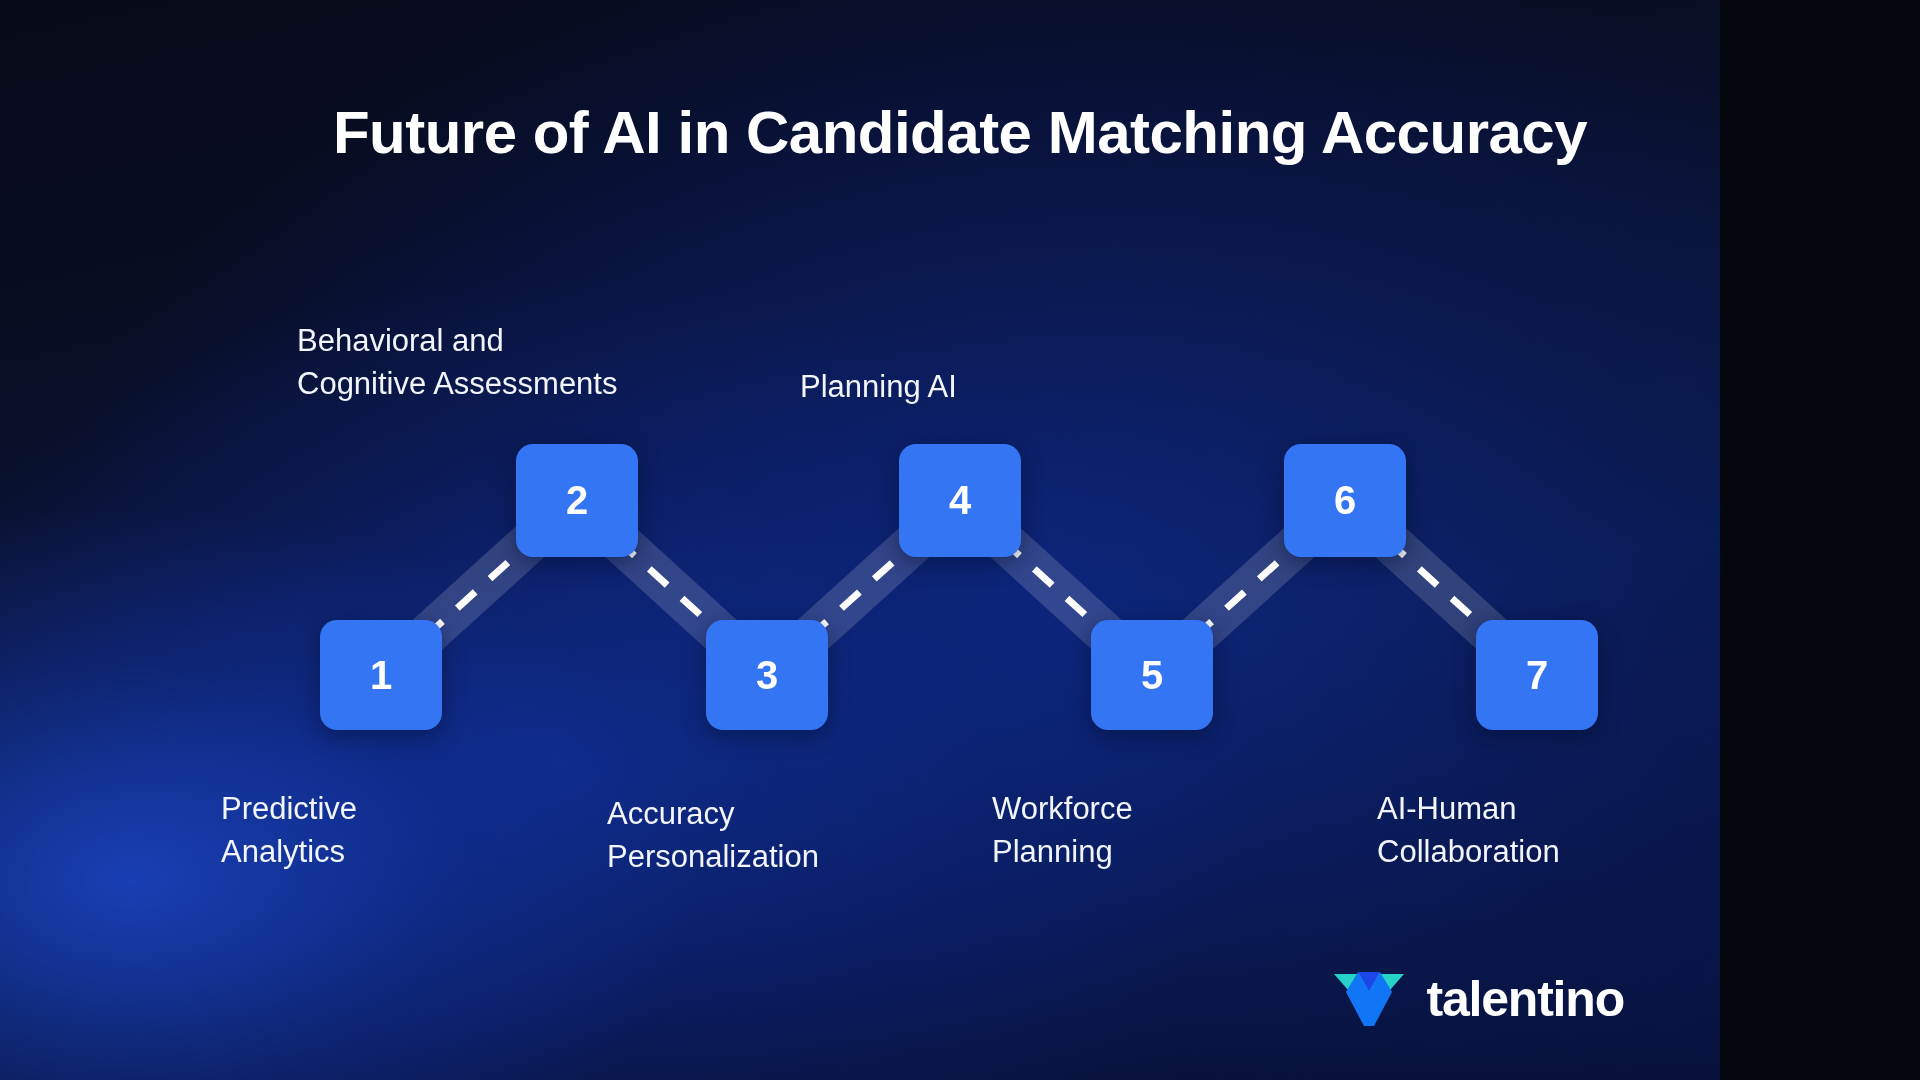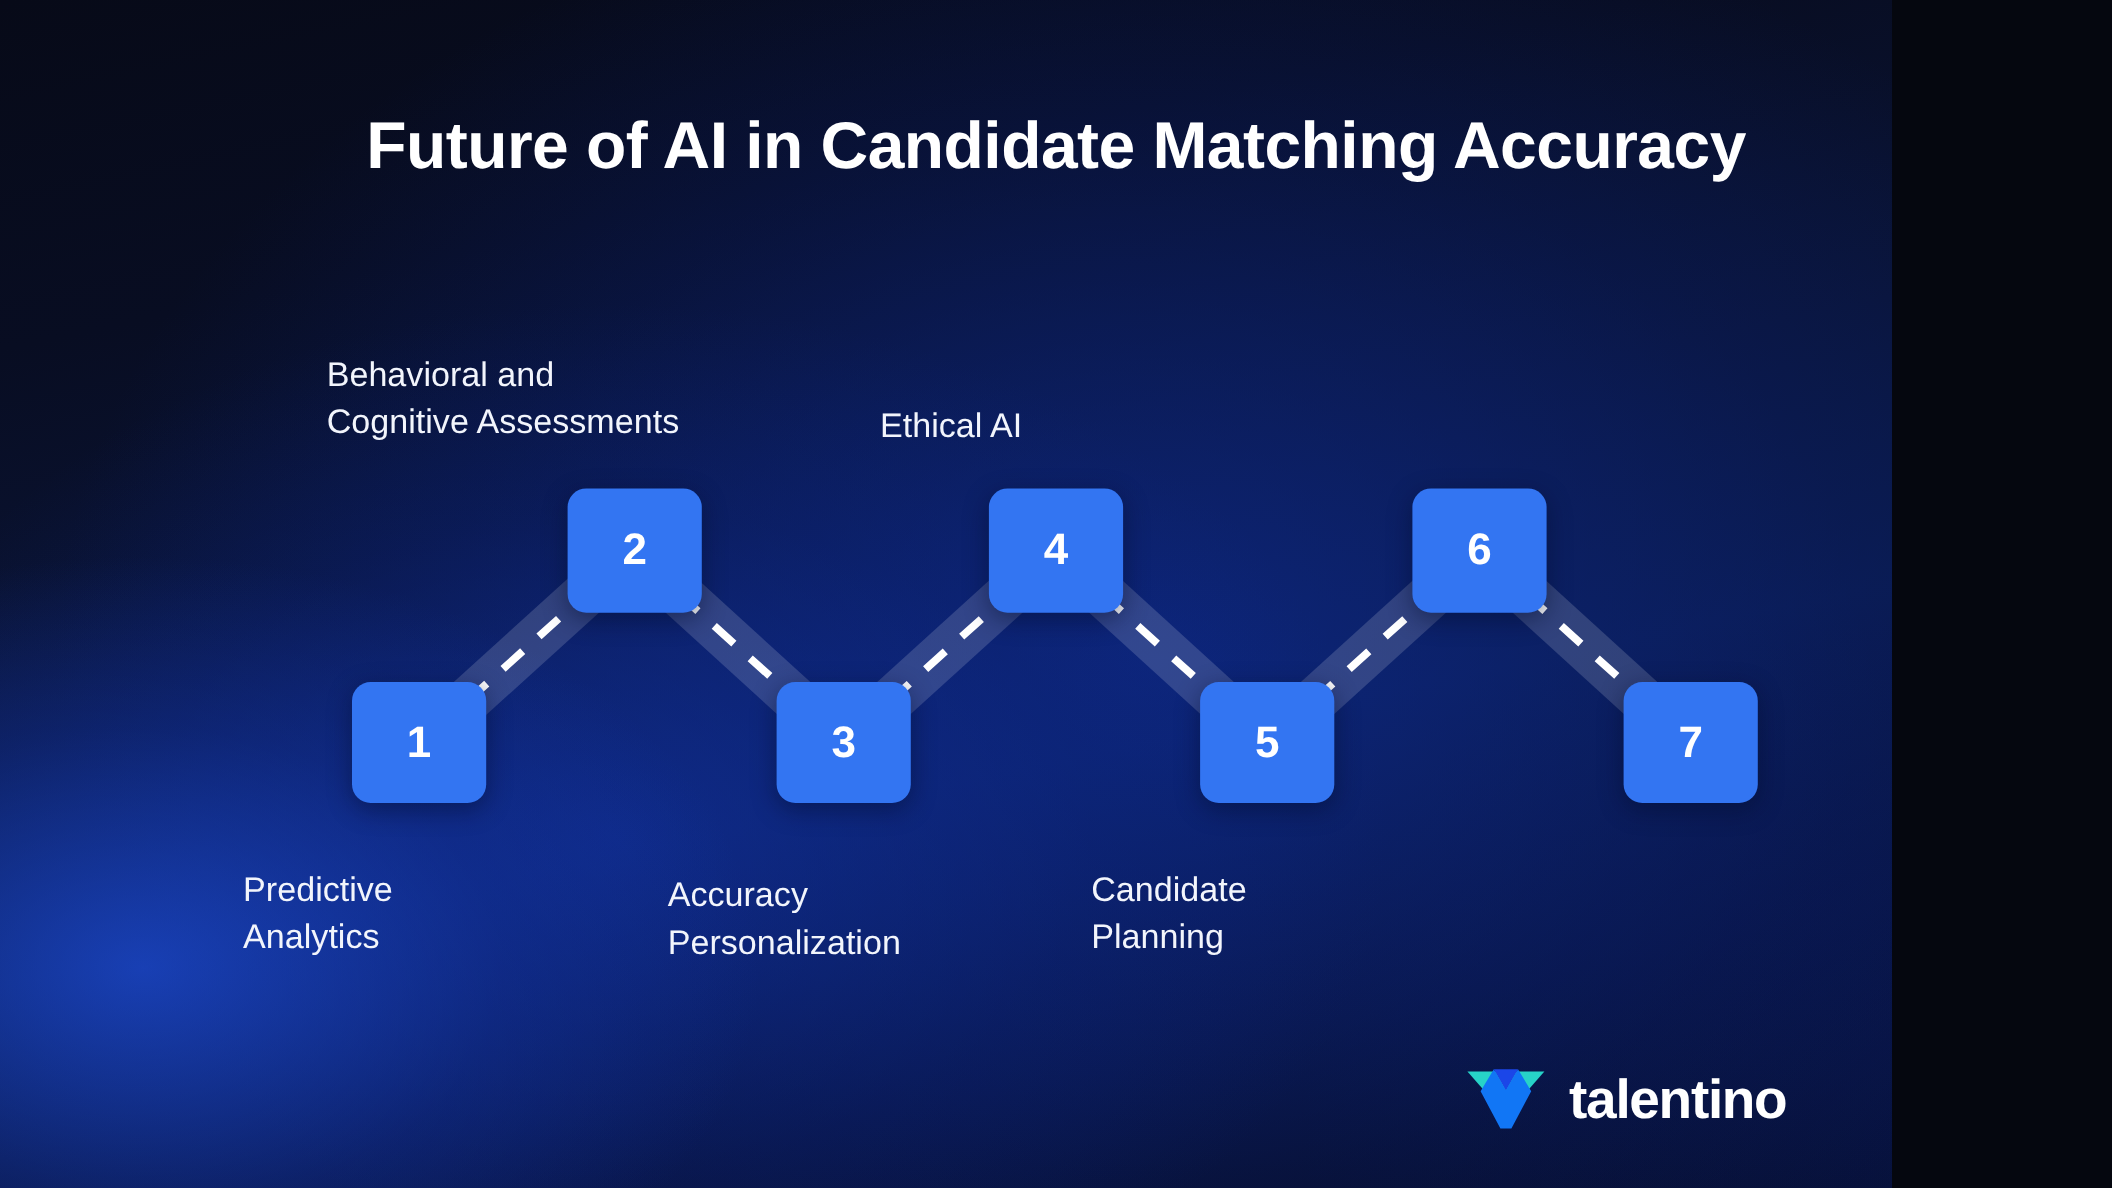--- a/index.html
+++ b/index.html
@@ -144,7 +144,7 @@
   <div class="step-box upper" style="left:899px; top:444px;">
     <span>4</span>
   </div>
-  <div class="caption" style="left:800px; top:366px; width:320px;">Ethical AI</div>
+  <div class="caption" style="left:800px; top:366px; width:320px;">Planning AI</div>
 
   <div class="step-box" style="left:1091px; top:620px;">
     <span>5</span>

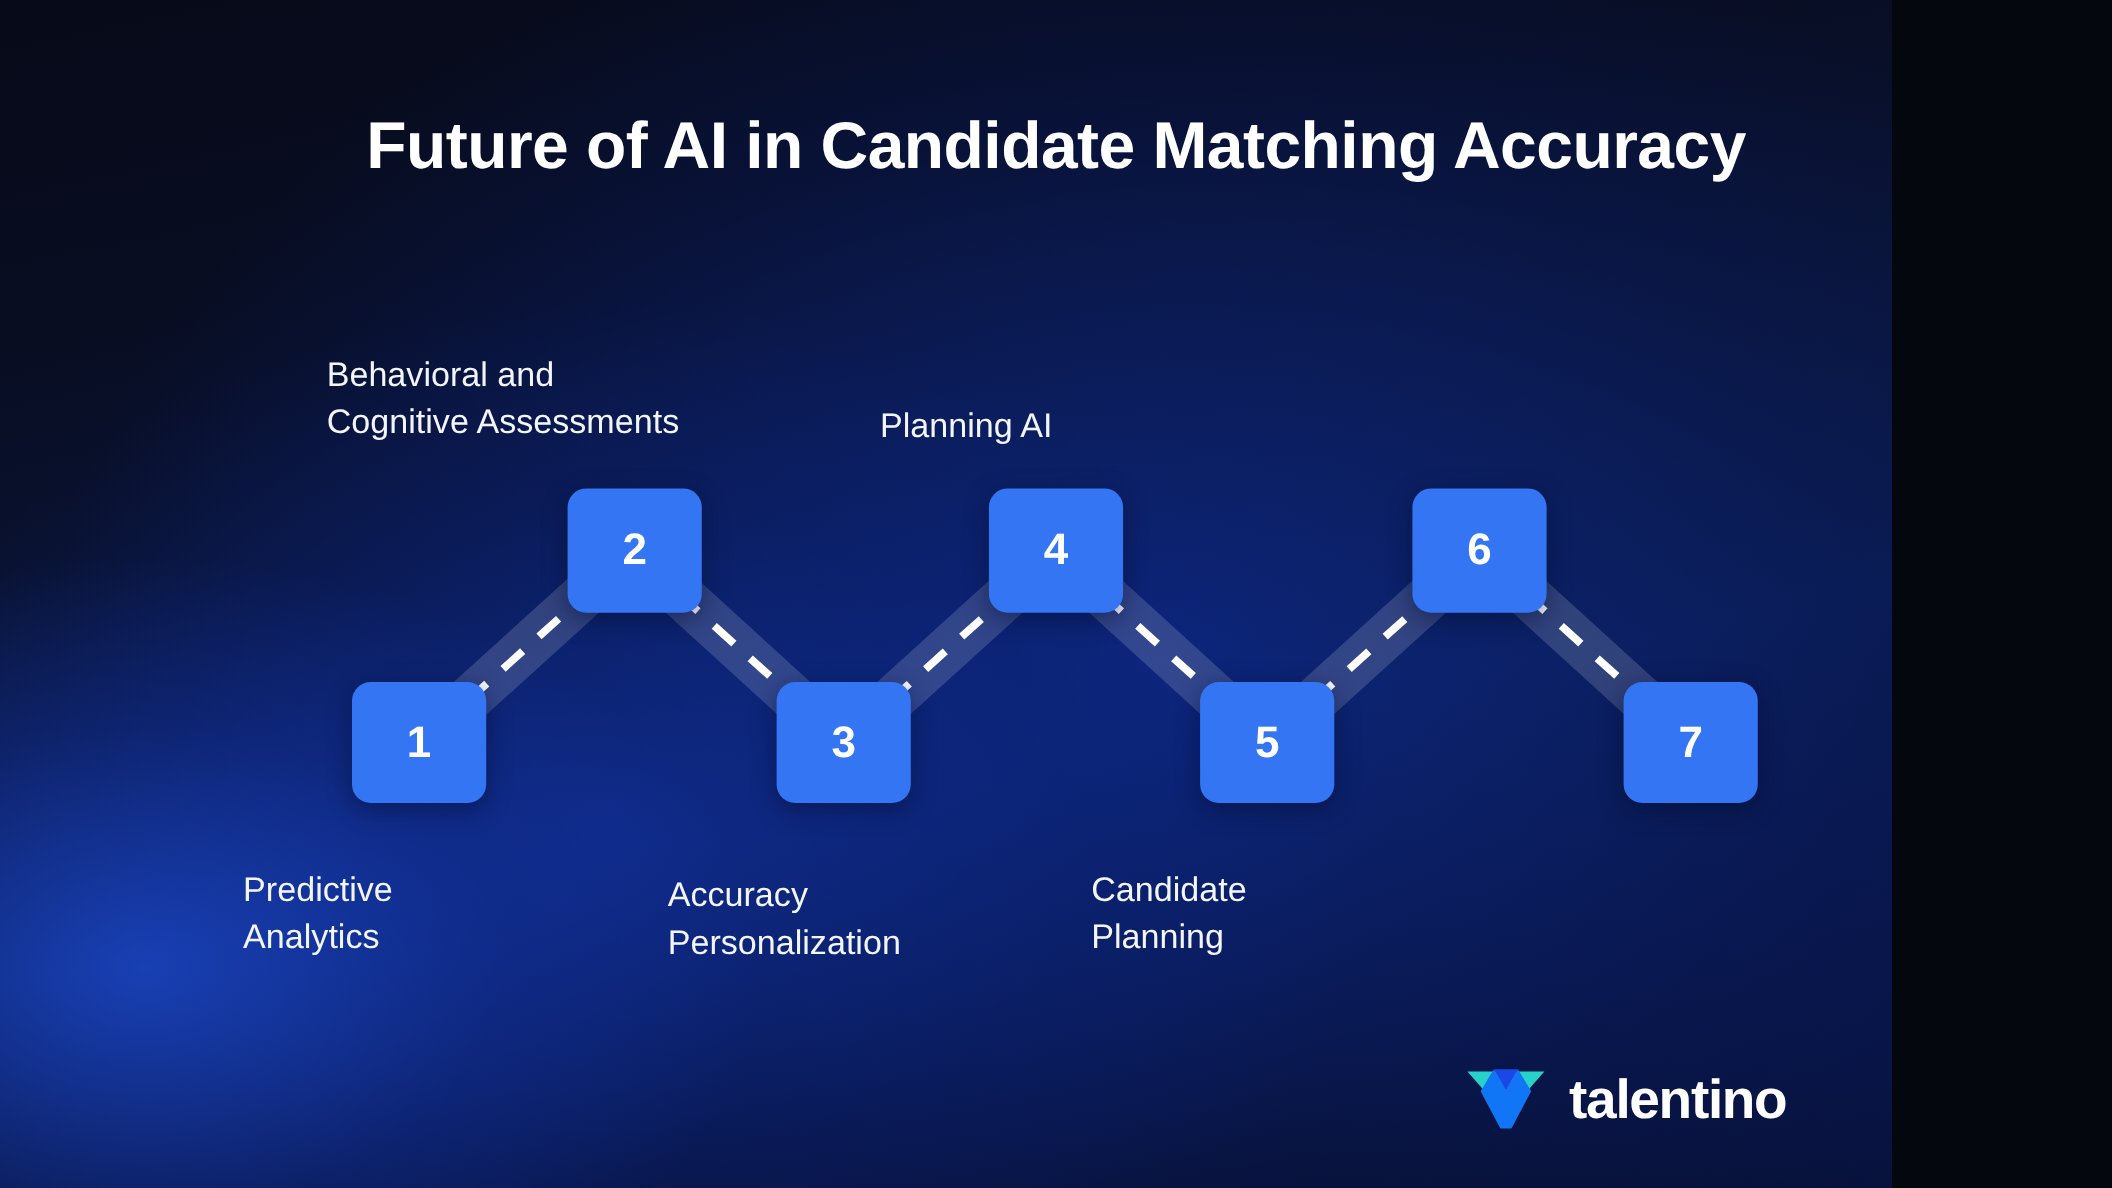--- a/index.html
+++ b/index.html
@@ -149,7 +149,7 @@
   <div class="step-box" style="left:1091px; top:620px;">
     <span>5</span>
   </div>
-  <div class="caption" style="left:992px; top:788px; width:320px;">Candidate
+  <div class="caption" style="left:992px; top:788px; width:320px;">Workforce
 Planning</div>
 
   <div class="step-box upper" style="left:1284px; top:444px;">

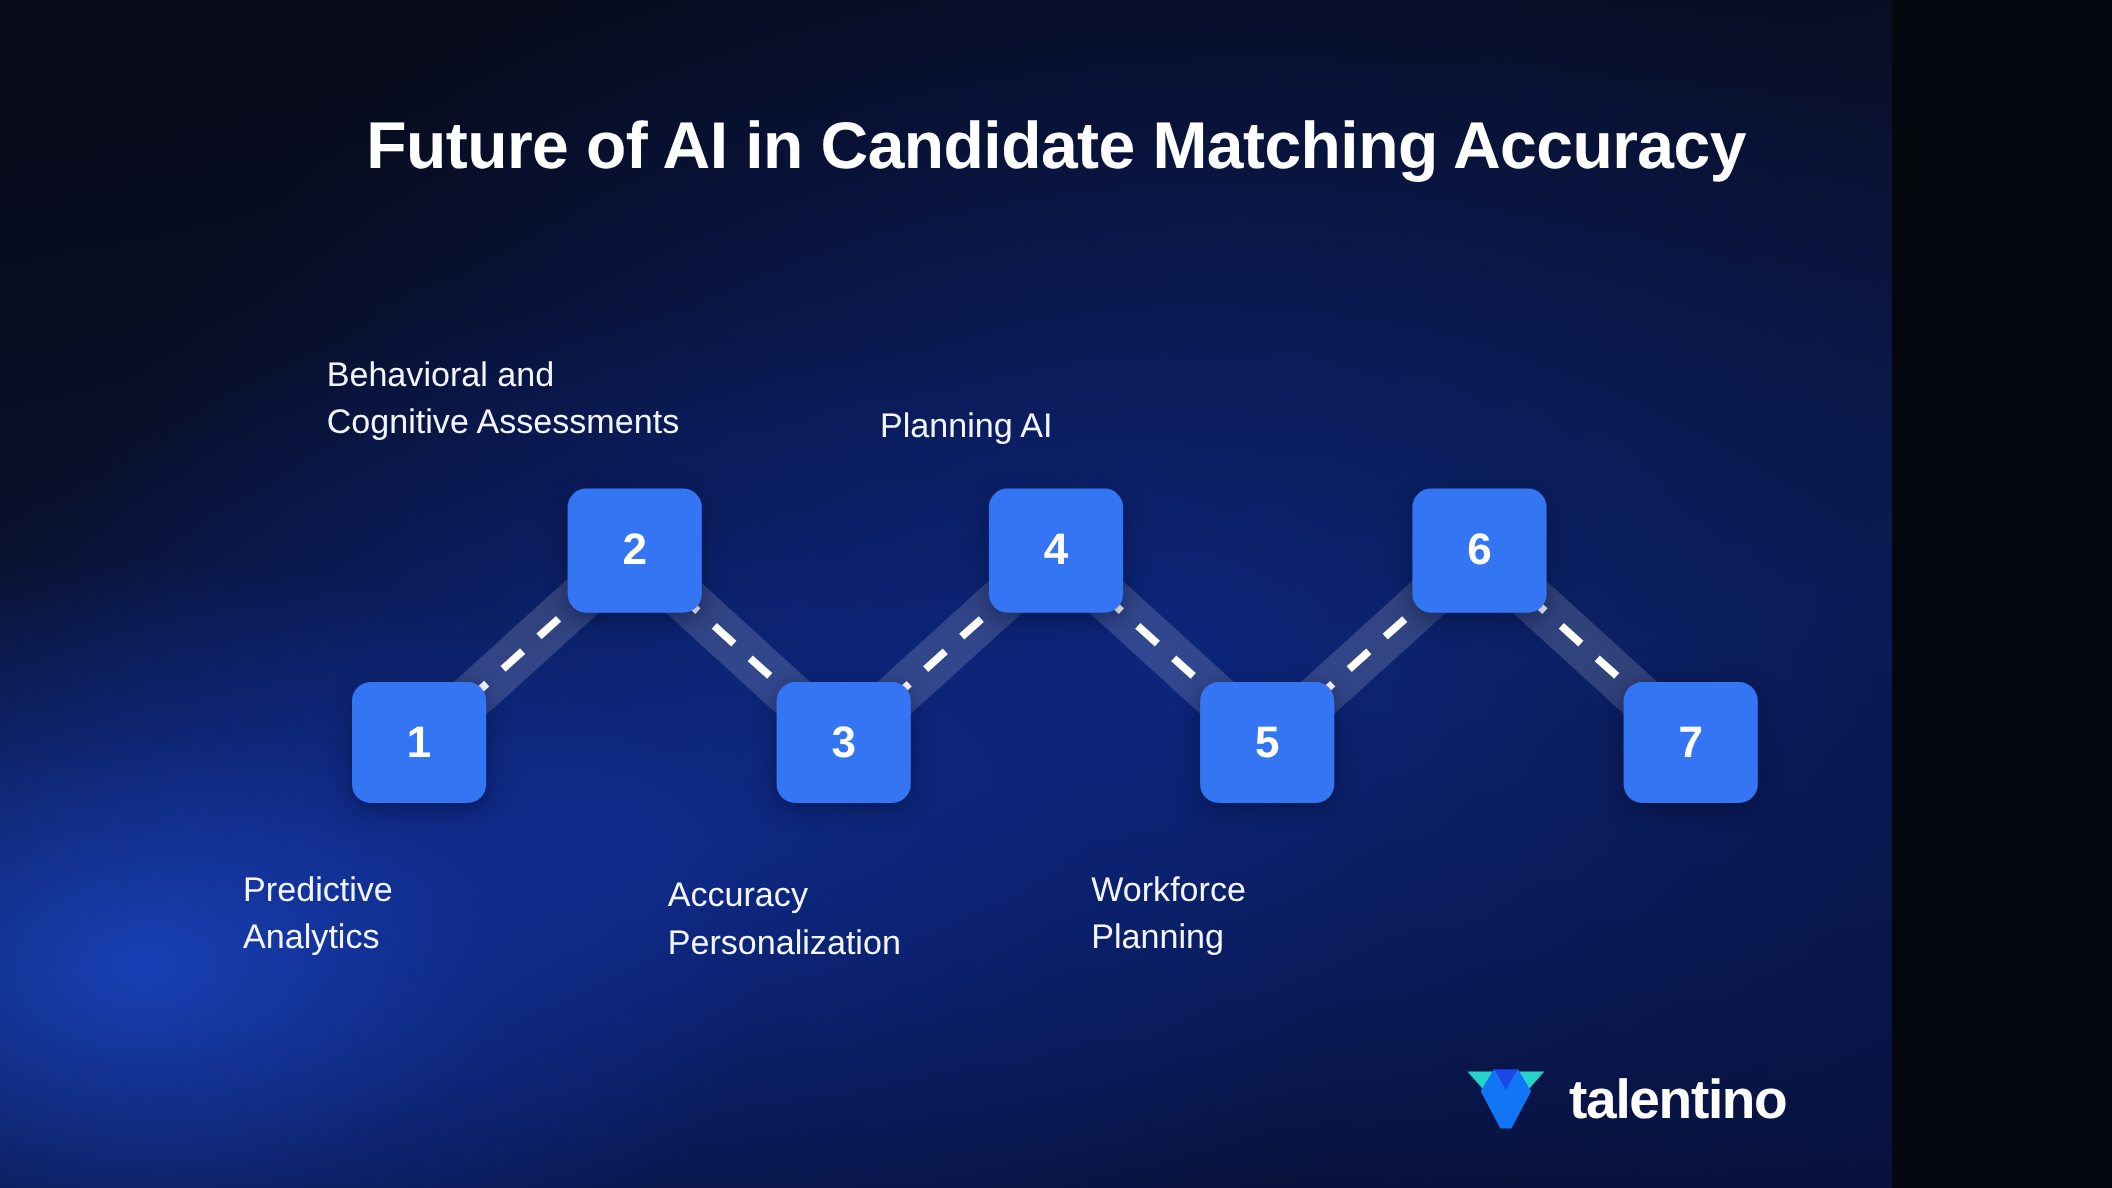--- a/index.html
+++ b/index.html
@@ -159,6 +159,8 @@
   <div class="step-box" style="left:1476px; top:620px;">
     <span>7</span>
   </div>
+  <div class="caption" style="left:1377px; top:788px; width:320px;">AI-Human
+Collaboration</div>
 
   <div id="logo">
     <svg class="mark" viewBox="0 0 74 62">

